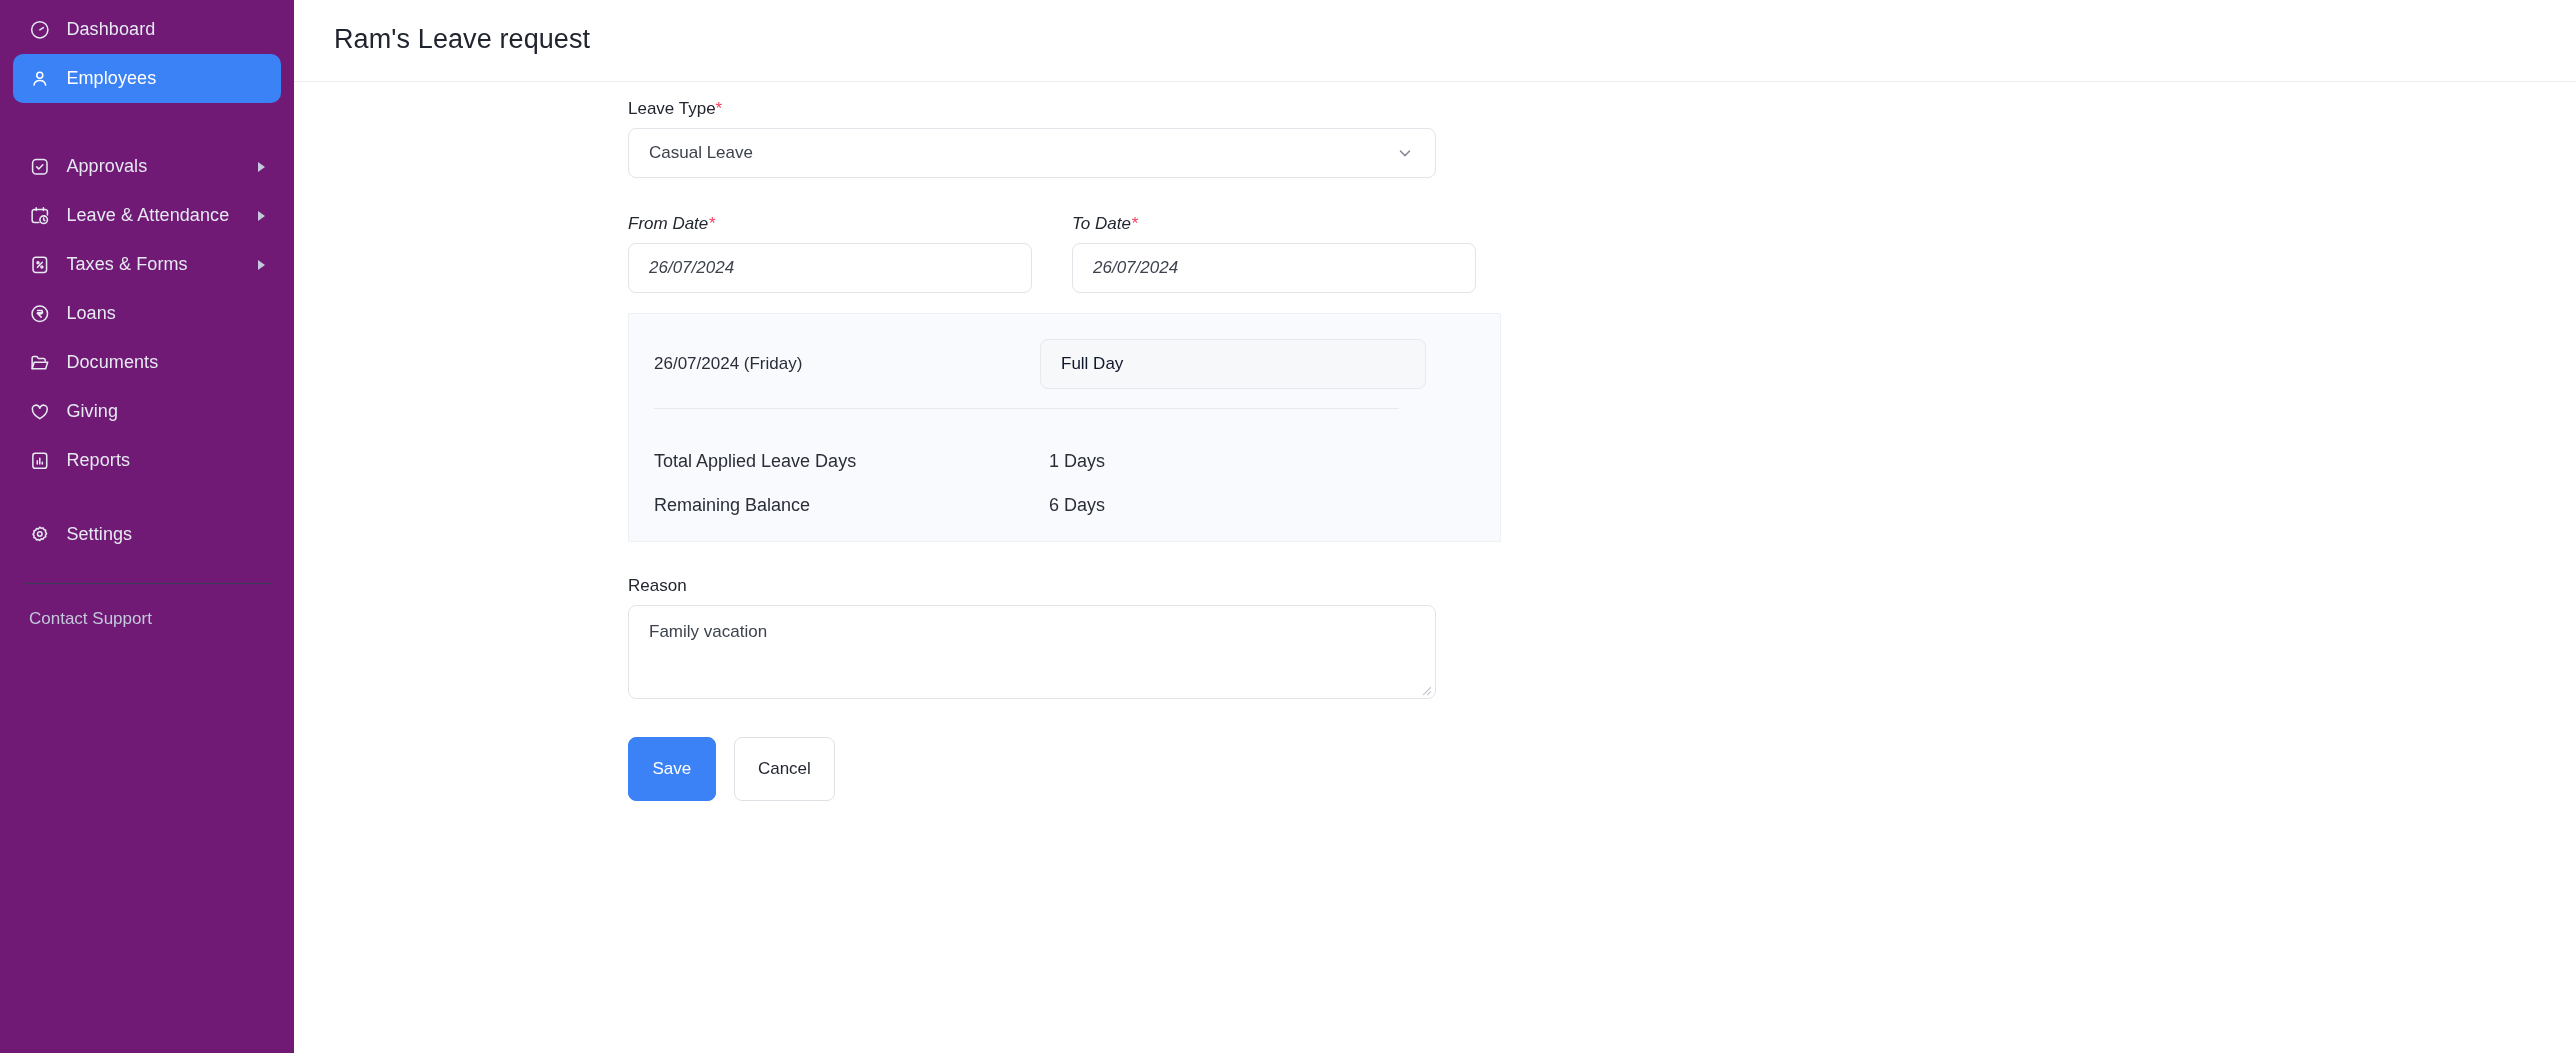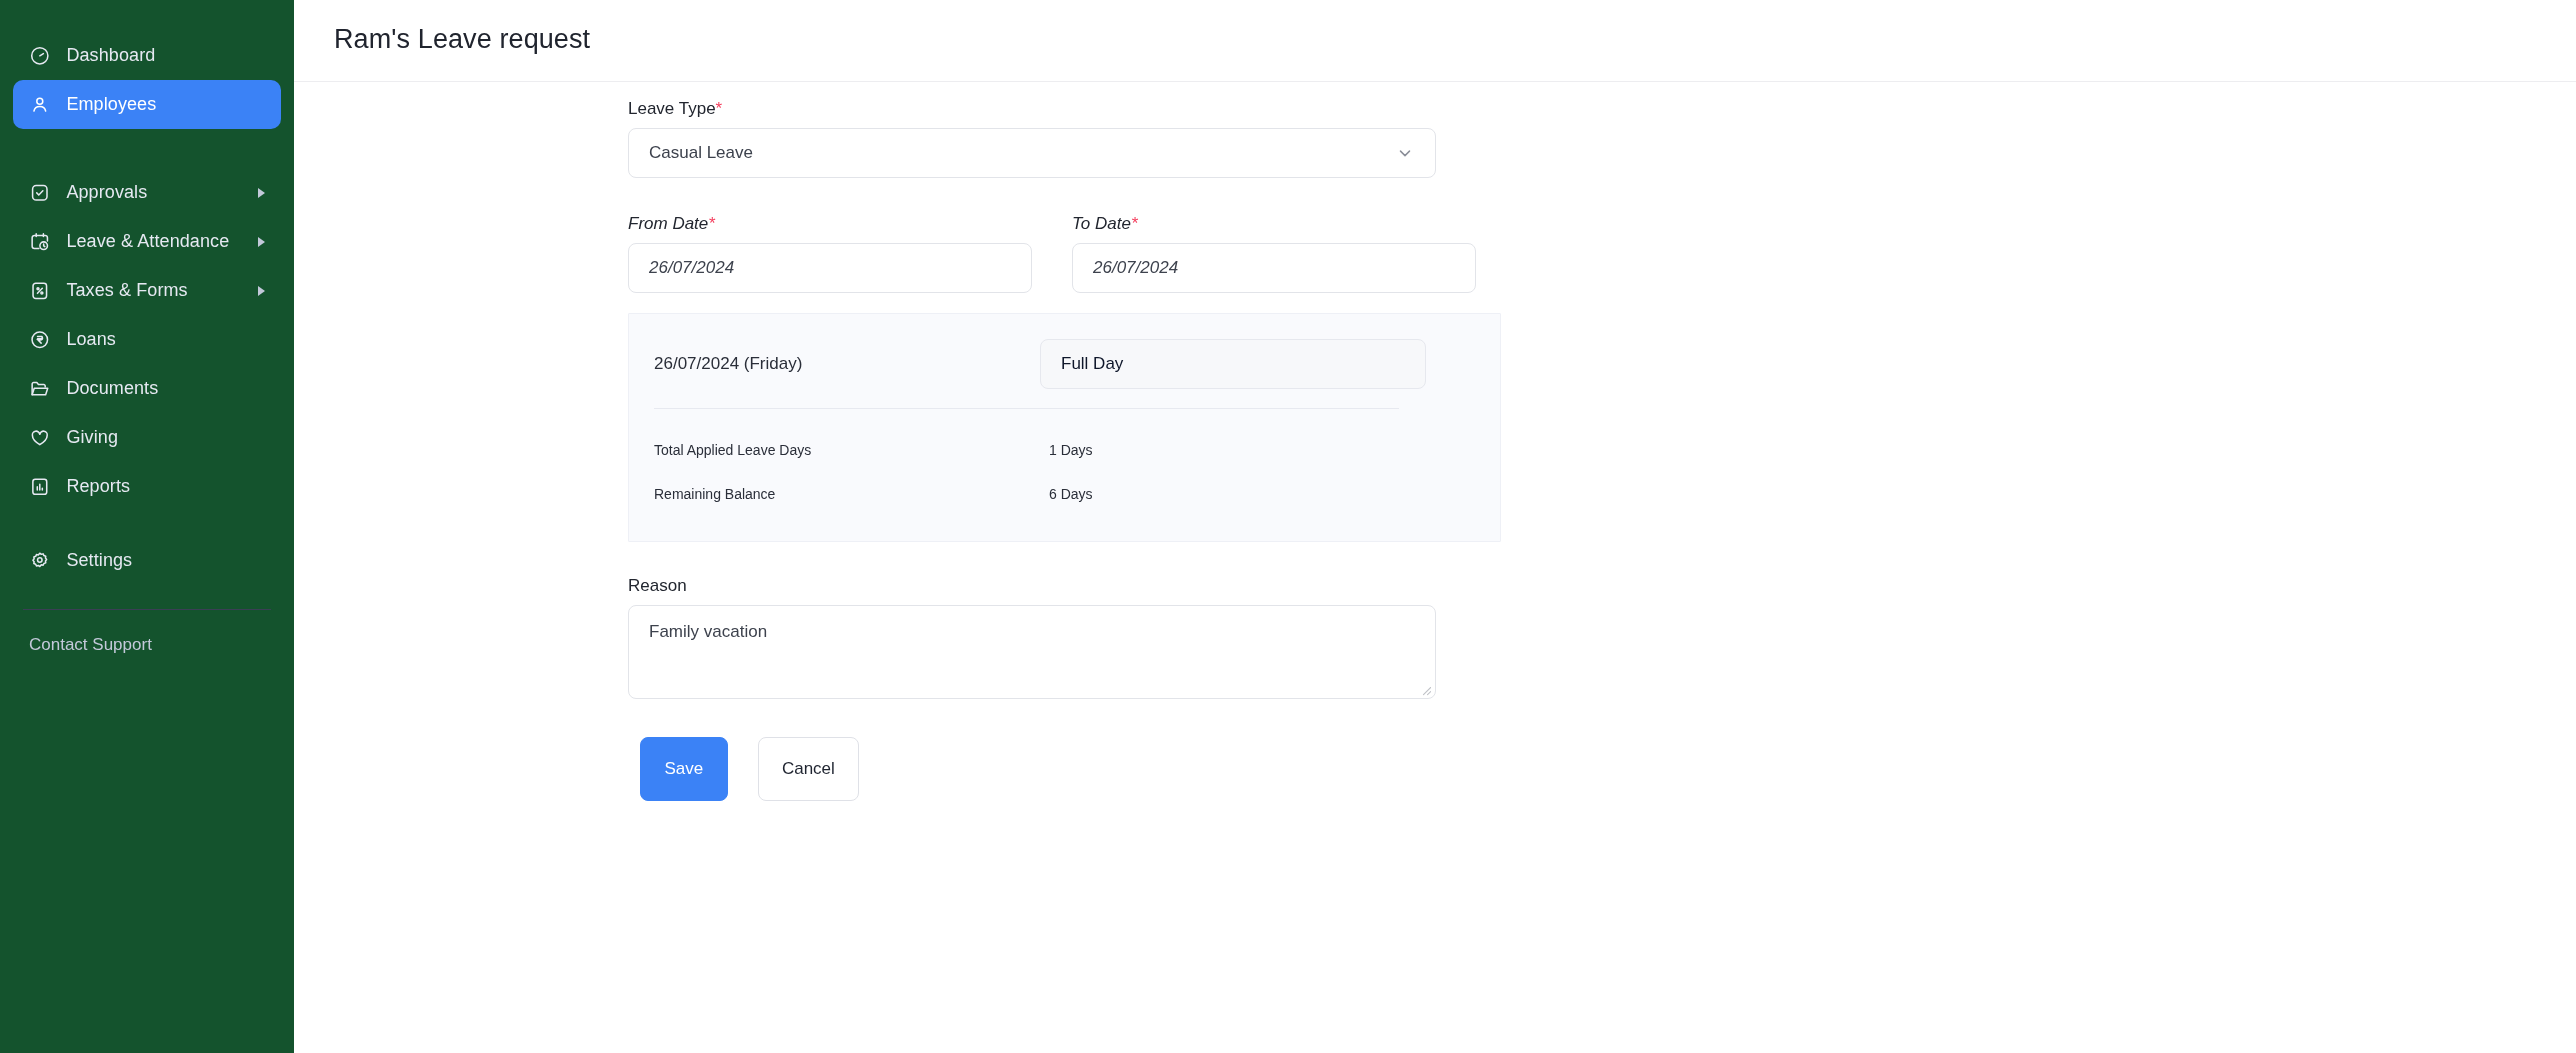--- a/index.html
+++ b/index.html
@@ -16,10 +16,10 @@
   .sidebar {
     width: 294px;
     flex: 0 0 294px;
-    background: #14532d;
+    background: #701a75;
     display: flex;
     flex-direction: column;
-    padding-top: 31px;
+    padding-top: 5px;
     position: relative;
   }
   .nav-list { display: flex; flex-direction: column; }

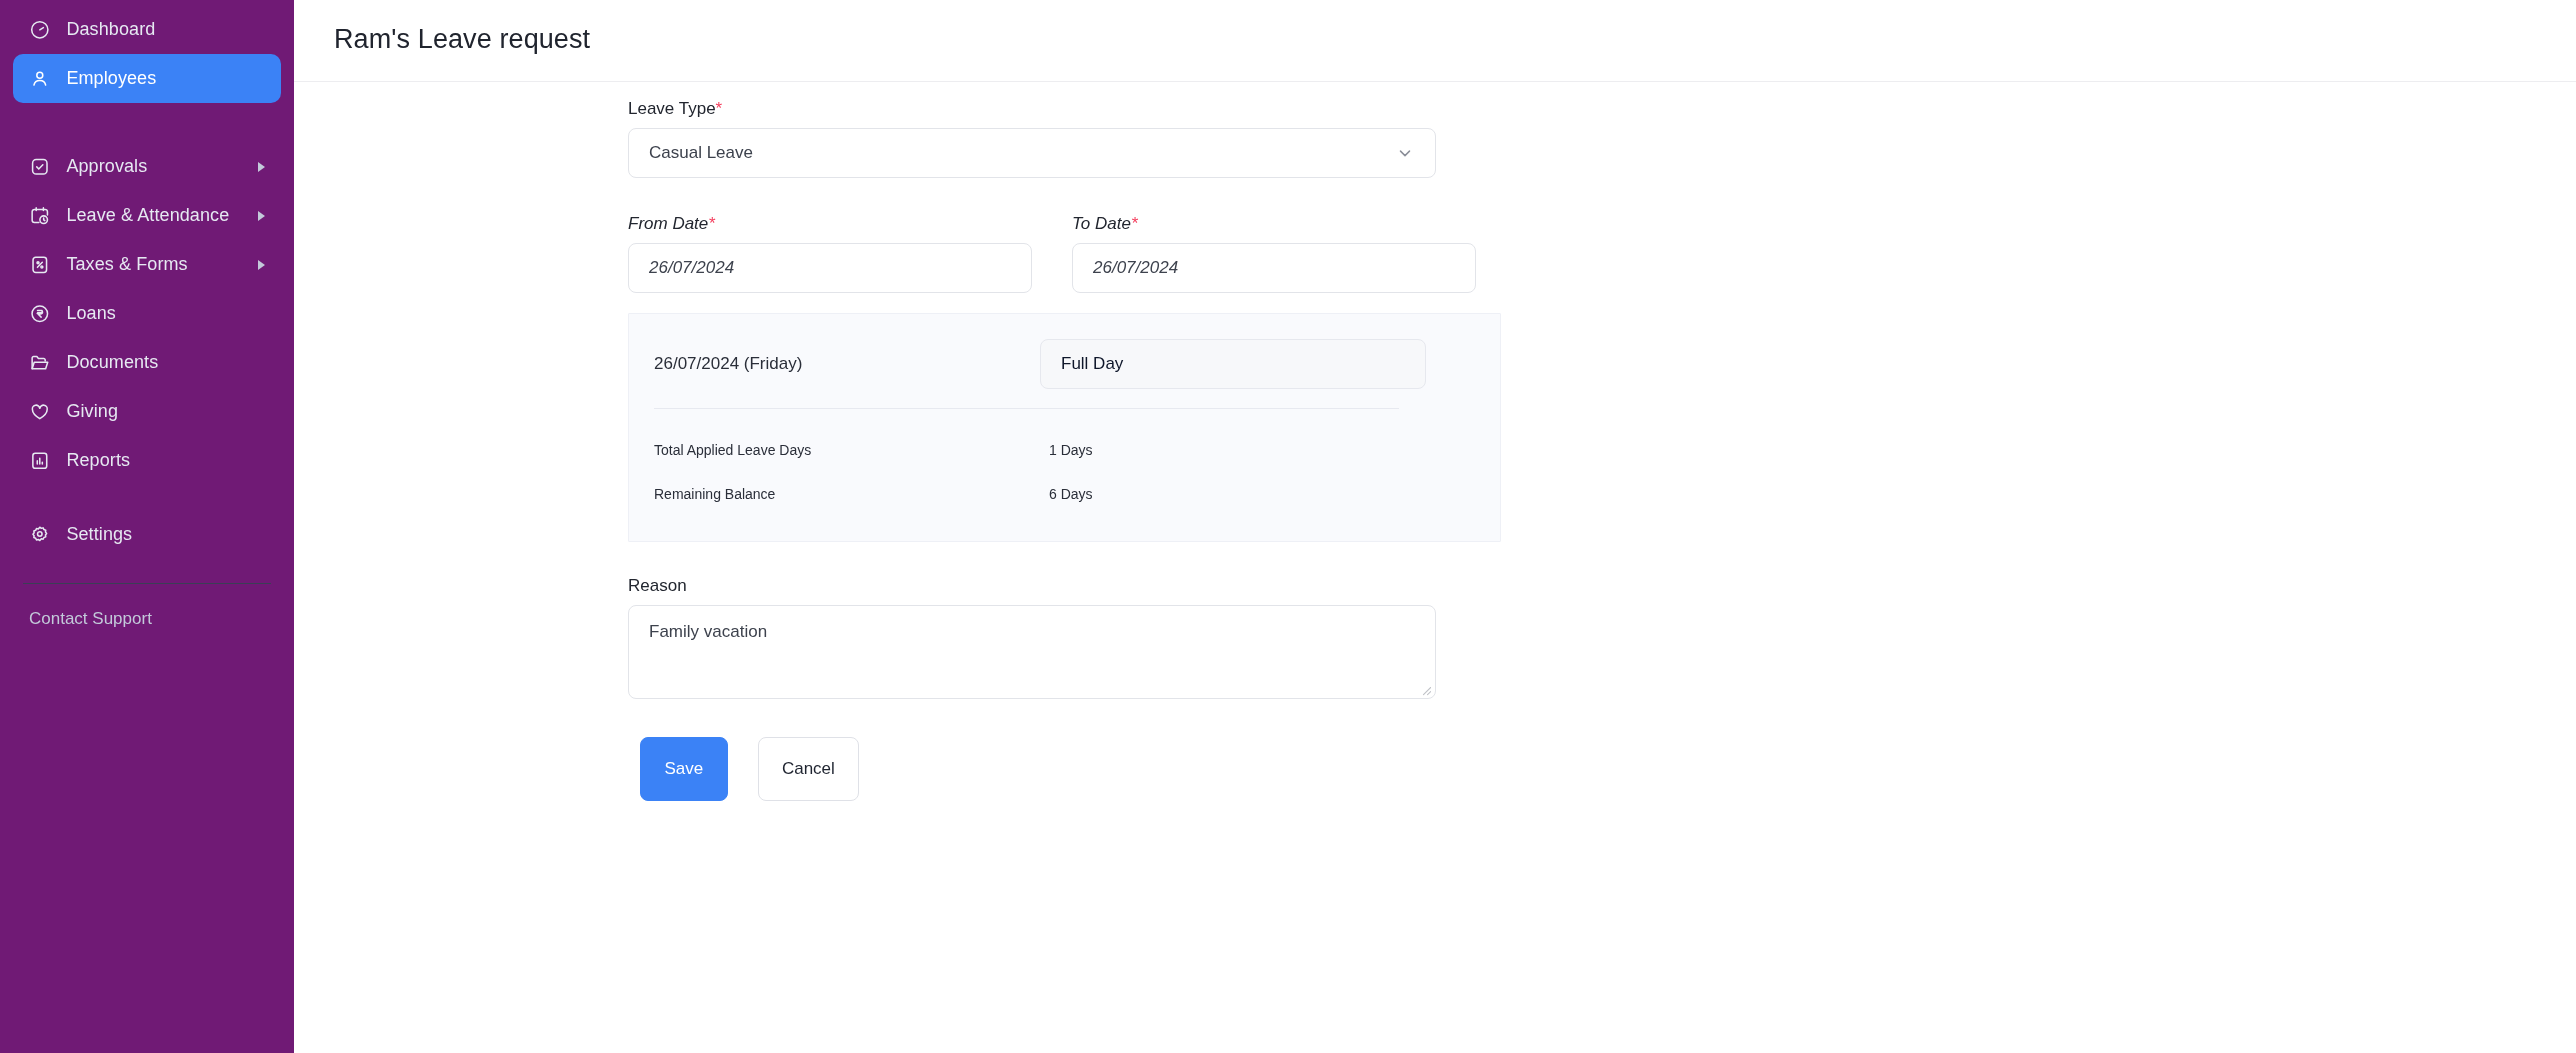--- a/index.html
+++ b/index.html
@@ -142,9 +142,9 @@
   .summary { margin-top: 20px; }
   .sum-row {
     display: flex;
-    align-items: center;
+    align-items: flex-end;
     height: 44px;
-    font-size: 14px;
+    font-size: 18px;
     color: #2a2e39;
   }
   .sum-key { width: 395px; }

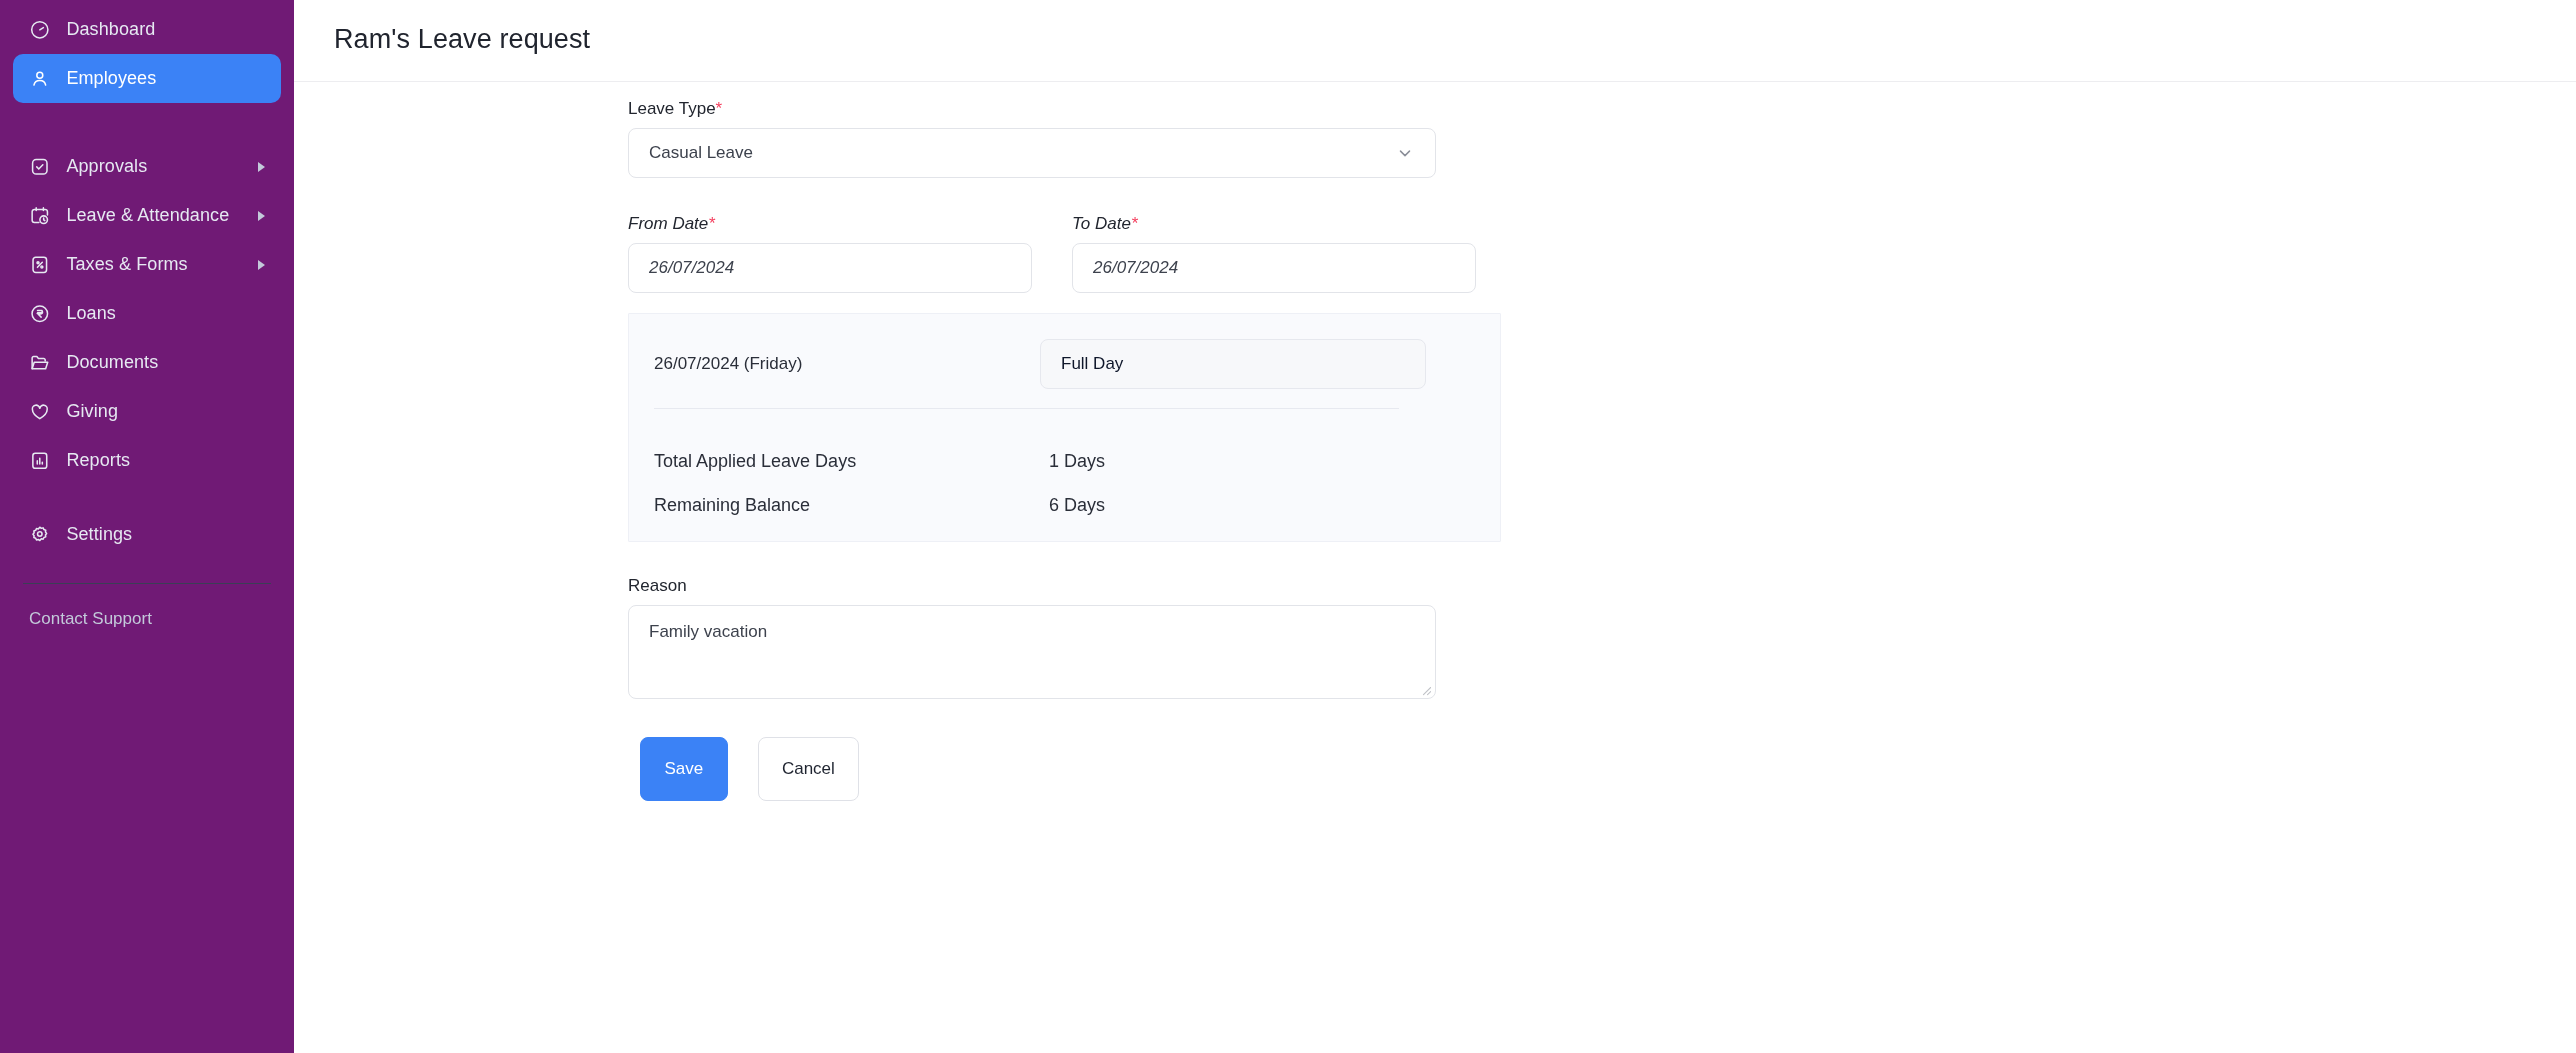--- a/index.html
+++ b/index.html
@@ -178,7 +178,6 @@
     font-size: 17px;
     cursor: pointer;
     padding: 0 23.4px;
-    margin-left: 12px;
   }
   .btn-save { background: #3b82f6; color: #ffffff; border: 0.9px solid #3b82f6; }
   .btn-cancel { background: #ffffff; color: #1f2430; border: 0.9px solid #dfe1e7; }

